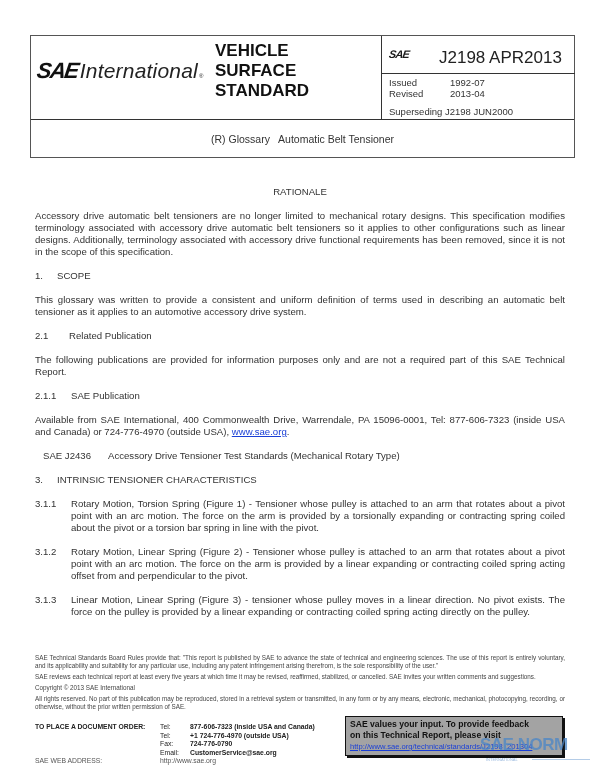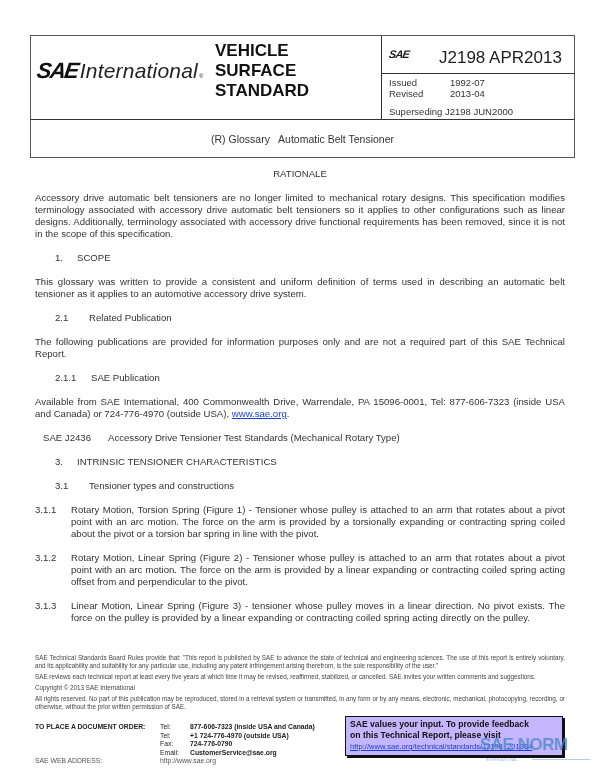--- a/index.html
+++ b/index.html
@@ -32,7 +32,7 @@
   .hb-title { position: absolute; left: 0; top: 84px; width: 100%; height: 38px; display: flex; align-items: center; justify-content: center; font-size: 10.5px; color: #333; }
 
   .body { position: absolute; left: 35px; top: 168px; width: 530px; font-size: 9.6px; line-height: 12px; color: #333; }
-  .center-h { text-align: center; margin-bottom: 12px; }
+  .center-h { text-align: center; margin-bottom: 12px; margin-top: 18px; }
   p { text-align: justify; margin-bottom: 12px; }
   .h { margin-bottom: 12px; margin-left: 20px; }
   .num { display: inline-block; width: 22px; }

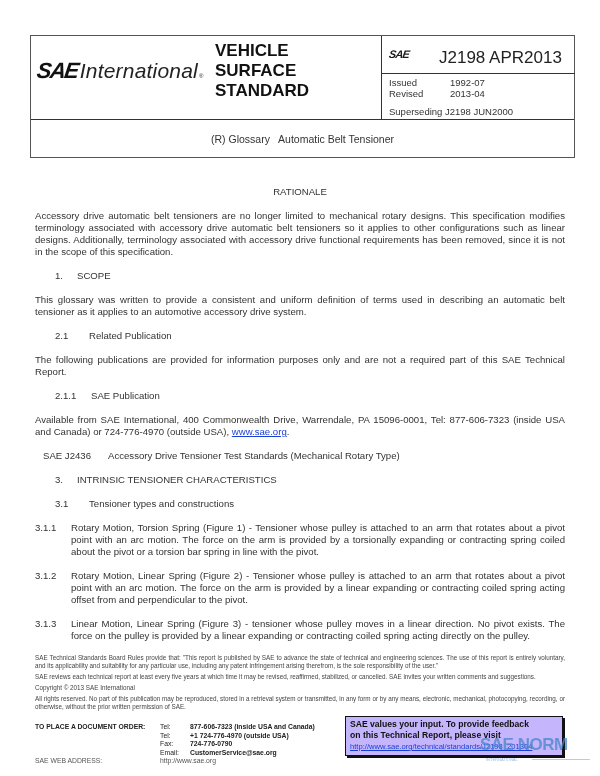--- a/index.html
+++ b/index.html
@@ -34,7 +34,7 @@
   .body { position: absolute; left: 35px; top: 168px; width: 530px; font-size: 9.6px; line-height: 12px; color: #333; }
   .center-h { text-align: center; margin-bottom: 12px; margin-top: 18px; }
   p { text-align: justify; margin-bottom: 12px; }
-  .h { margin-bottom: 12px; margin-left: 20px; }
+  .h { margin-bottom: 12px; }
   .num { display: inline-block; width: 22px; }
   .num2 { display: inline-block; width: 34px; }
   .num3 { display: inline-block; width: 36px; }

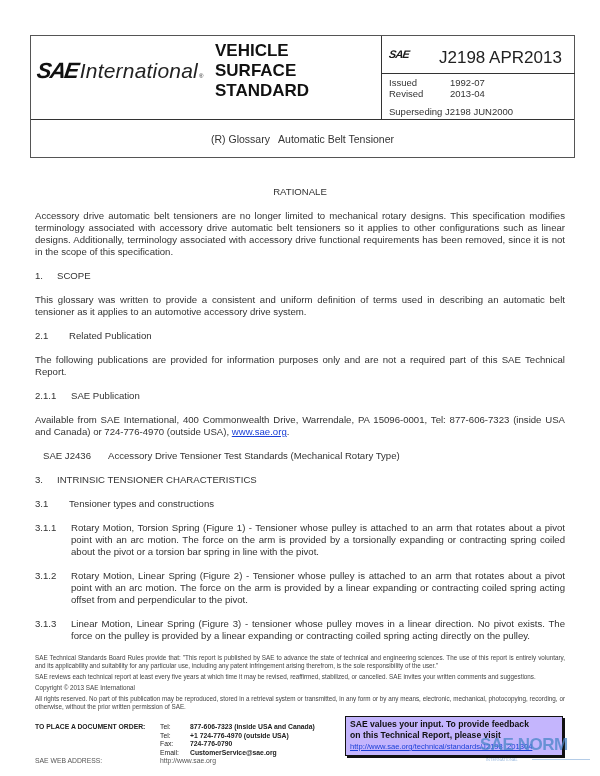--- a/index.html
+++ b/index.html
@@ -129,9 +129,6 @@
   <div class="h">
     <span class="num">3.</span><span>INTRINSIC TENSIONER CHARACTERISTICS</span>
   </div>
-  <div class="h">
-    <span class="num2">3.1</span><span>Tensioner types and constructions</span>
-  </div>
 
   <div class="item">
     <span class="n">3.1.1</span>

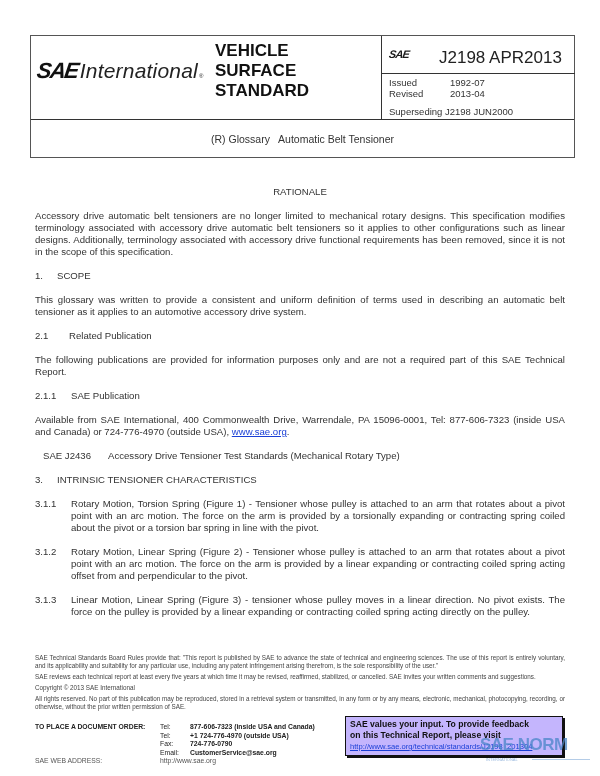--- a/index.html
+++ b/index.html
@@ -57,7 +57,7 @@
   .feedback-box {
     position: absolute; left: 345px; top: 716px; width: 218px; height: 40px;
     border: 1.5px solid #111; box-shadow: 2px 2px 0 #111; padding: 2px 4px;
-    font-size: 8.6px; line-height: 11px; font-weight: bold; color: #111; background: #c4b5fd;
+    font-size: 8.6px; line-height: 11px; font-weight: bold; color: #111; background: #a3a3a3;
   }
   .feedback-box a { color: #1a3fd6; text-decoration: underline; font-size: 7.6px; font-weight: normal; }
 

